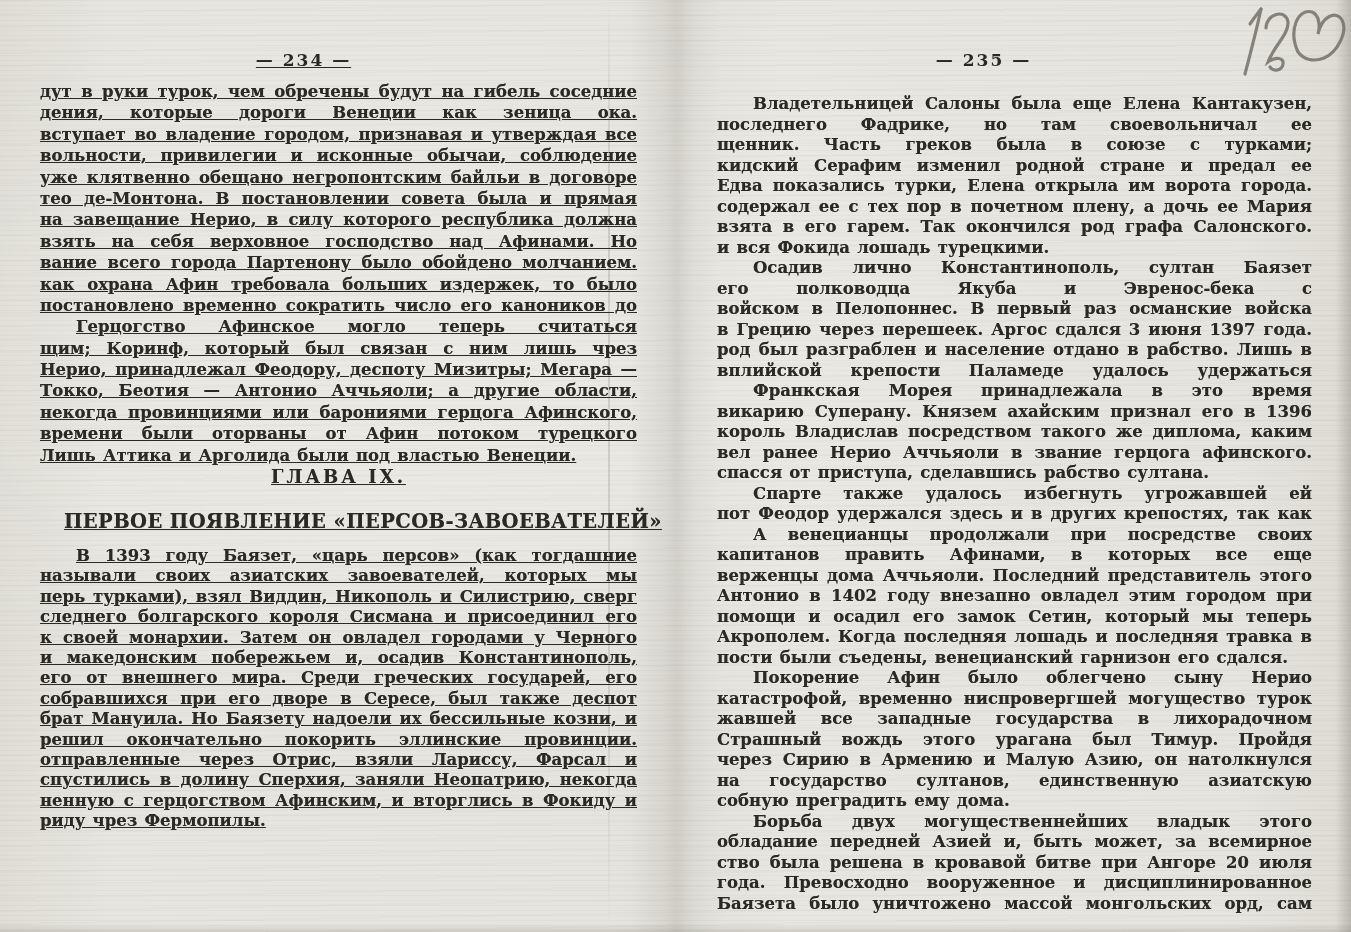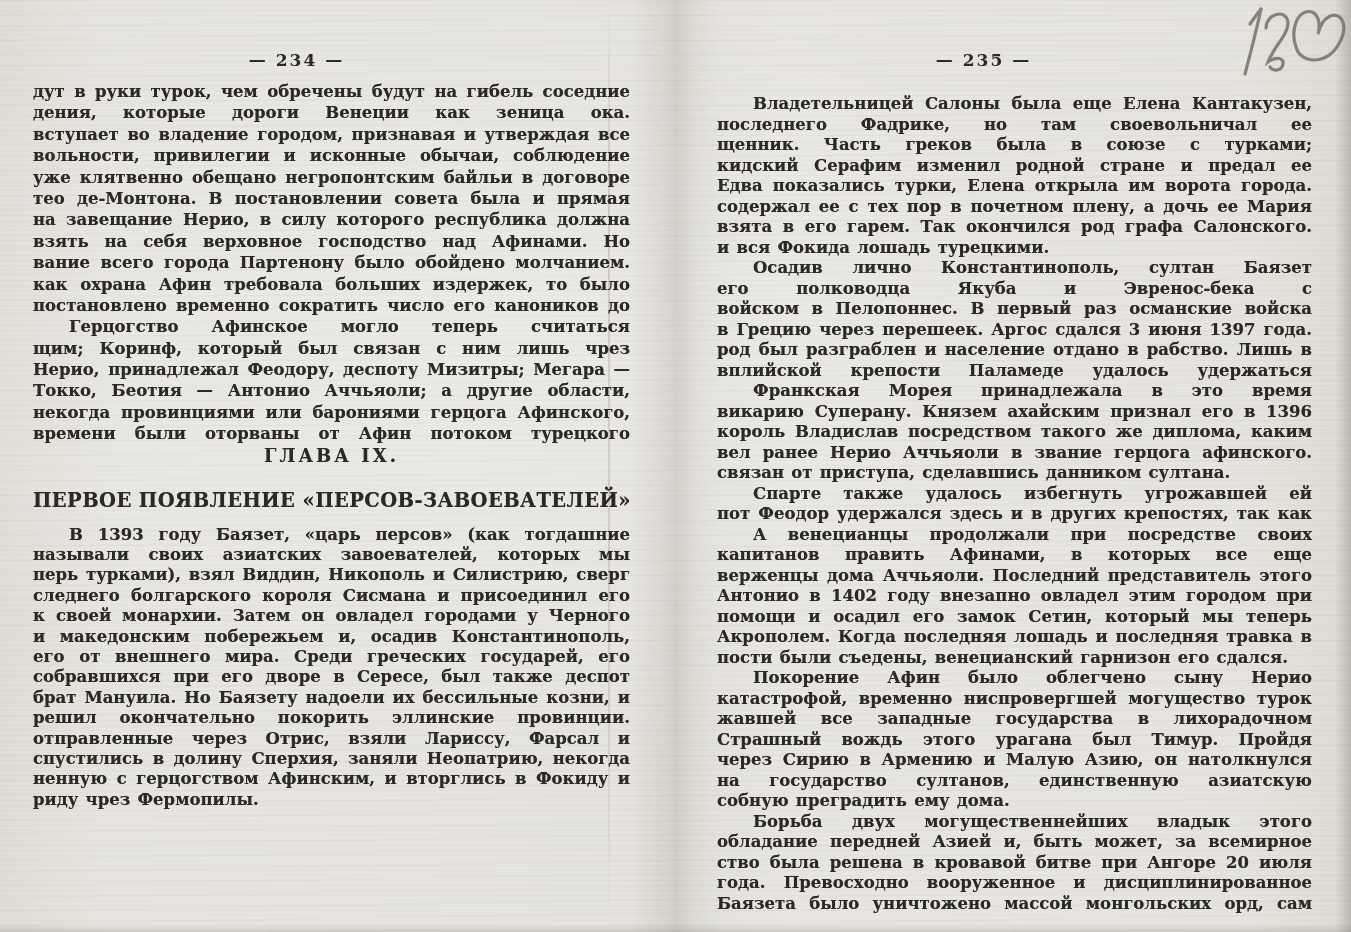--- a/index.html
+++ b/index.html
@@ -37,7 +37,7 @@
     pointer-events:none;
   }
   .page{position:absolute;top:0;}
-  #page-left{left:8px;width:660px;height:792px;}
+  #page-left{left:15px;width:660px;height:792px;text-decoration:underline;}
   #page-right{left:690px;width:661px;height:932px;}
   .column{position:relative;}
   #page-left .column{margin-left:25px;width:597px;}

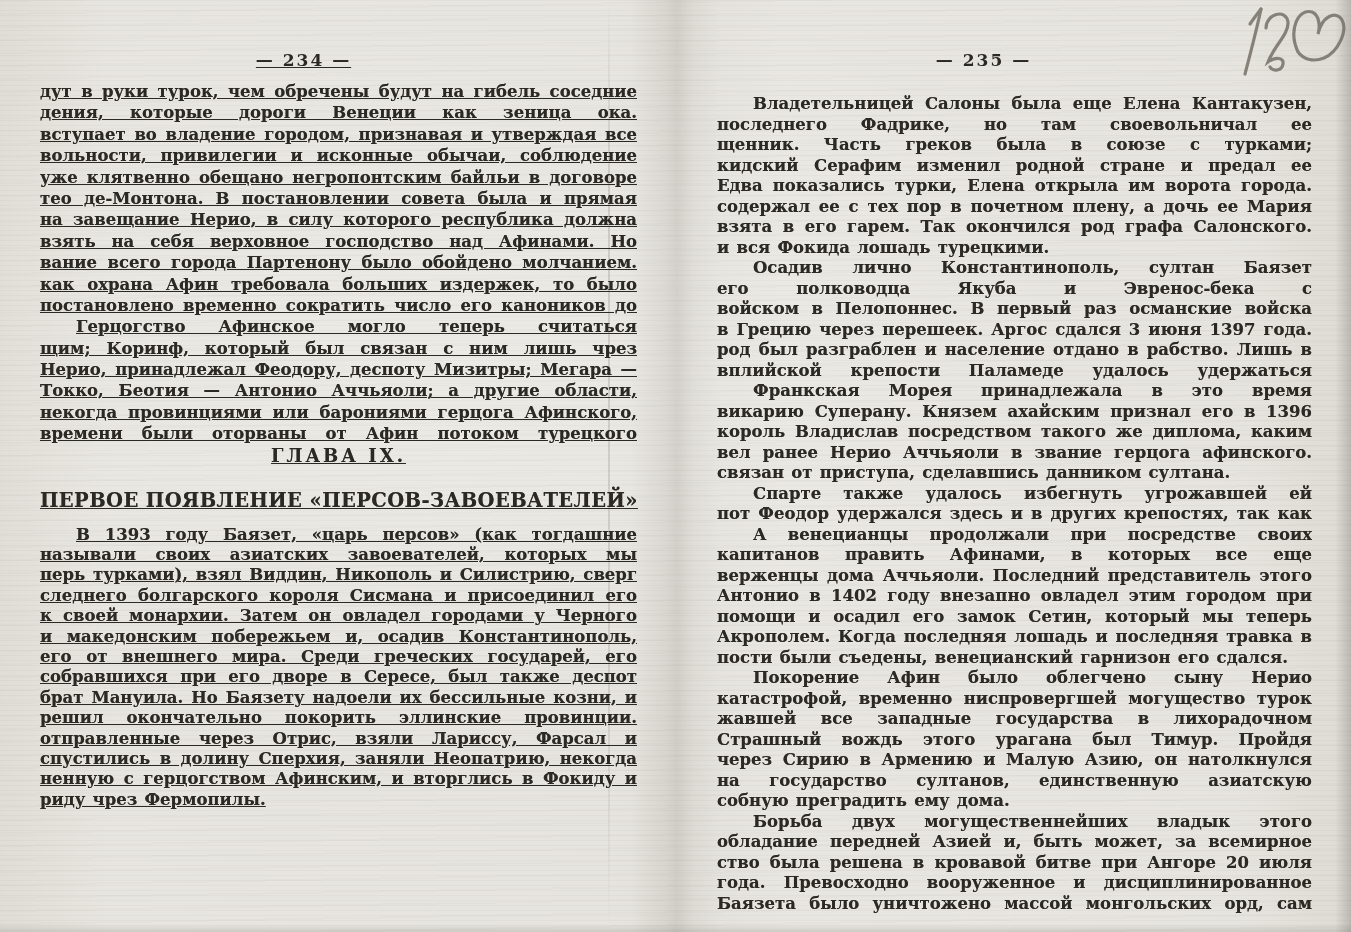--- a/index.html
+++ b/index.html
@@ -130,6 +130,7 @@
             <div class="line">Токко, Беотия — Антонио Аччьяоли; а другие области, бывшие</div>
             <div class="line">некогда провинциями или барониями герцога Афинского, к этому</div>
             <div class="line">времени были оторваны от Афин потоком турецкого нашествия.</div>
+            <div class="line last">Лишь Аттика и Арголида были под властью Венеции.</div>
           </div>
         </div>
       <div class="chapter-heading">ГЛАВА IX.</div>

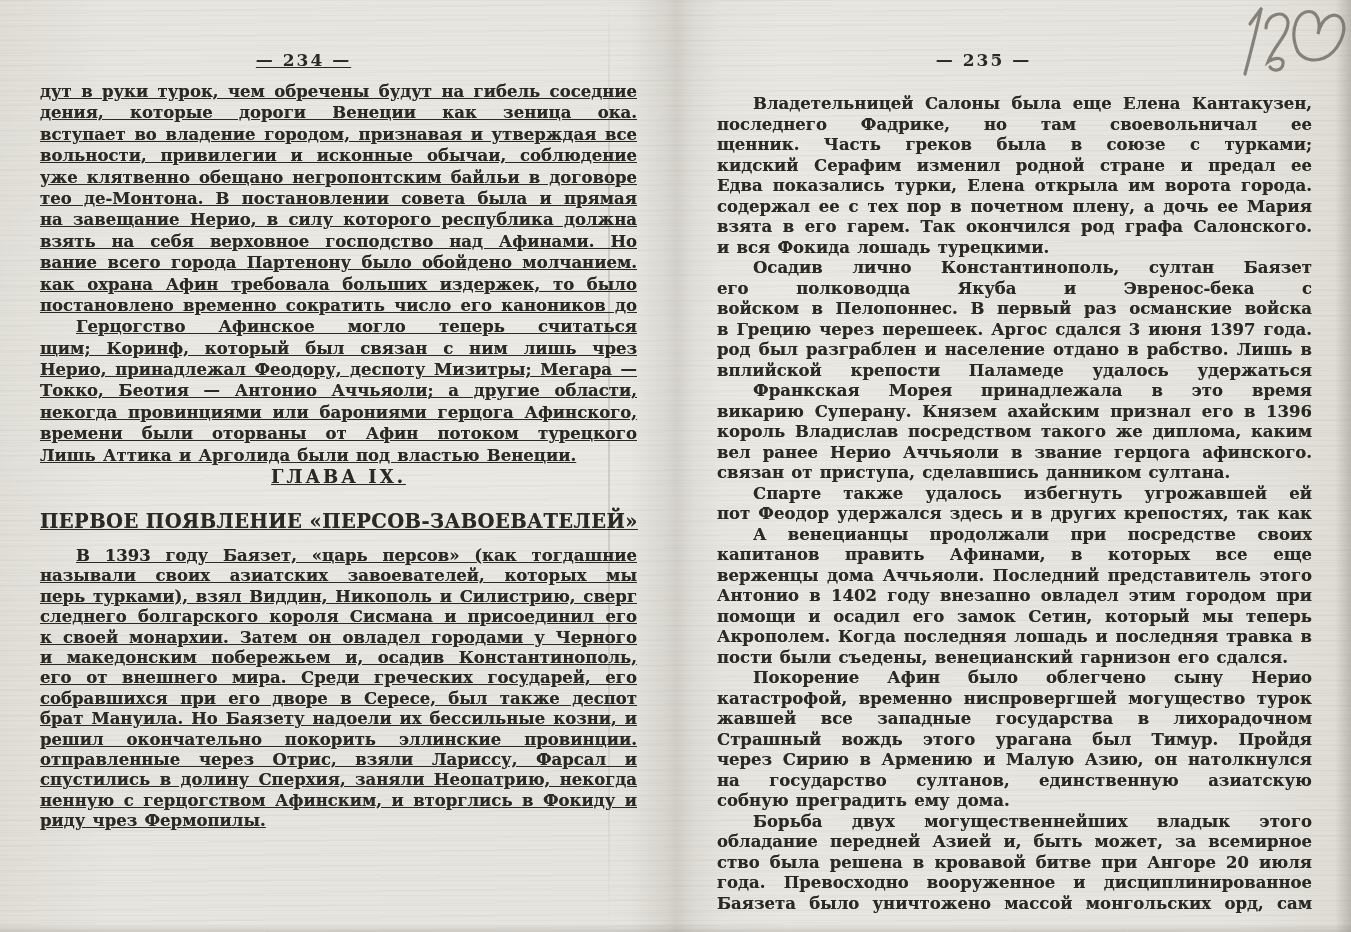--- a/index.html
+++ b/index.html
@@ -185,7 +185,7 @@
             <div class="line">викарию Суперану. Князем ахайским признал его в 1396 году</div>
             <div class="line">король Владислав посредством такого же диплома, каким он воз-</div>
             <div class="line">вел ранее Нерио Аччьяоли в звание герцога афинского. Суперан</div>
-            <div class="line last">связан от приступа, сделавшись данником султана.</div>
+            <div class="line last">спасся от приступа, сделавшись рабство султана.</div>
           </div>
           <div class="para">
             <div class="line indent">Спарте также удалось избегнуть угрожавшей ей участи. Дес-</div>

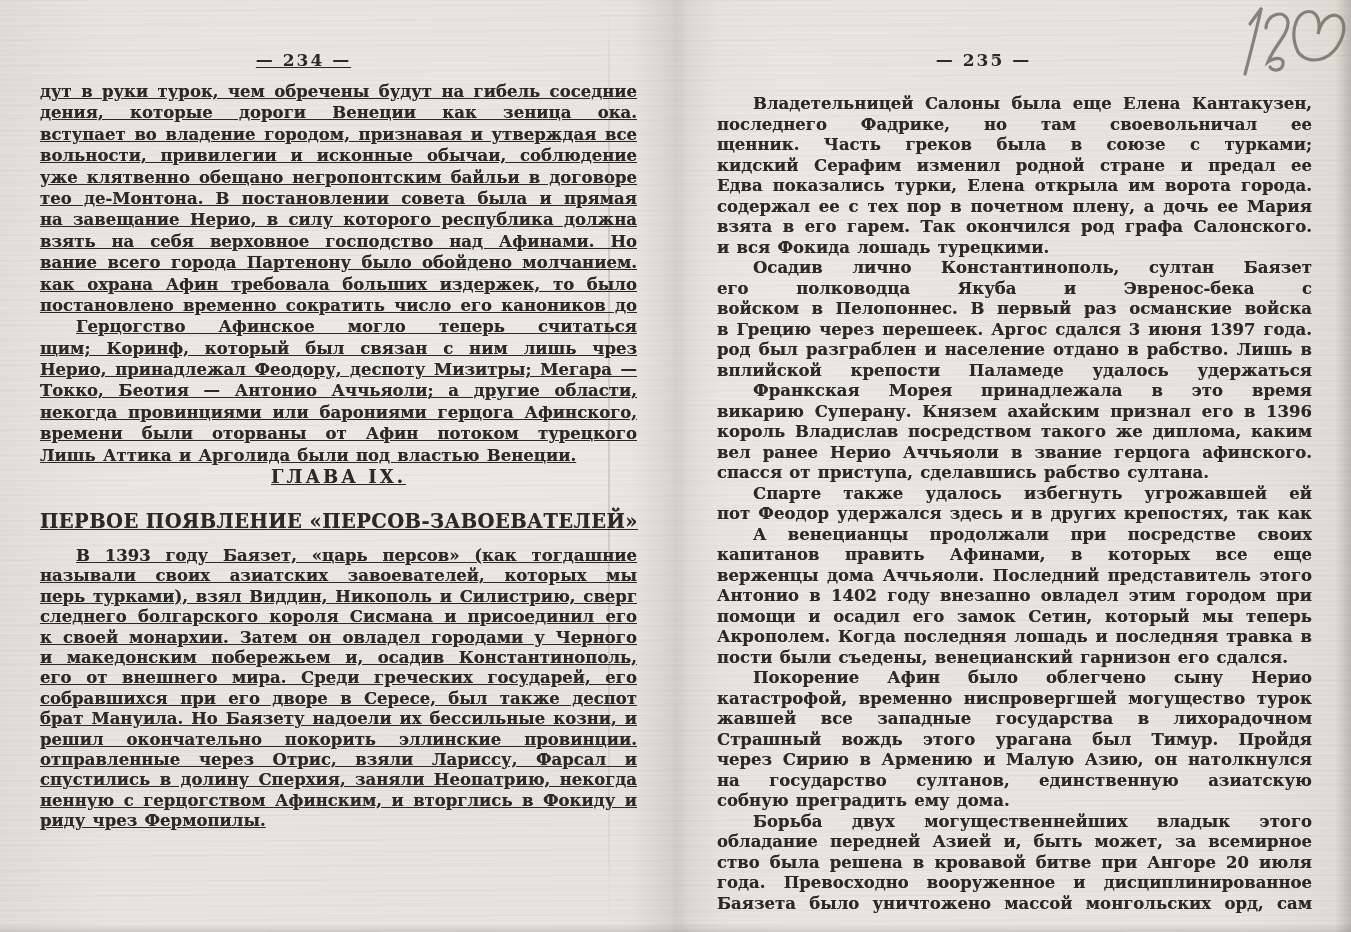--- a/index.html
+++ b/index.html
@@ -87,6 +87,7 @@
     letter-spacing:0.4px;
     line-height:31px;
     text-shadow:0 0 0.6px rgba(43,41,35,0.6);
+    margin-left:24px;
   }
   .chapter-title .title-line{white-space:nowrap;}
 

